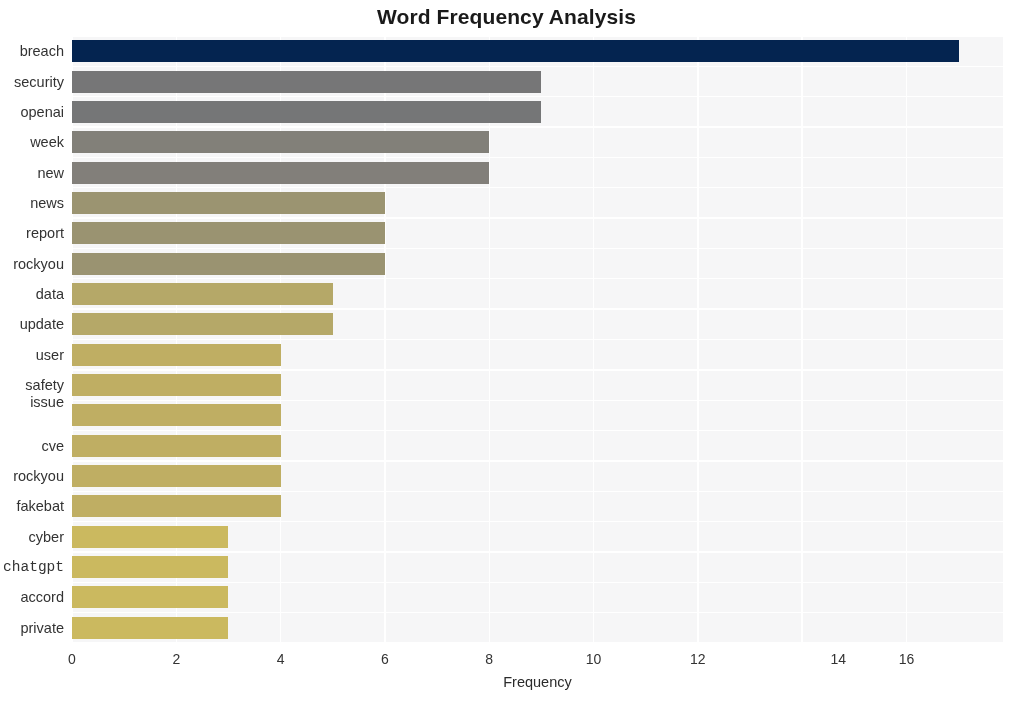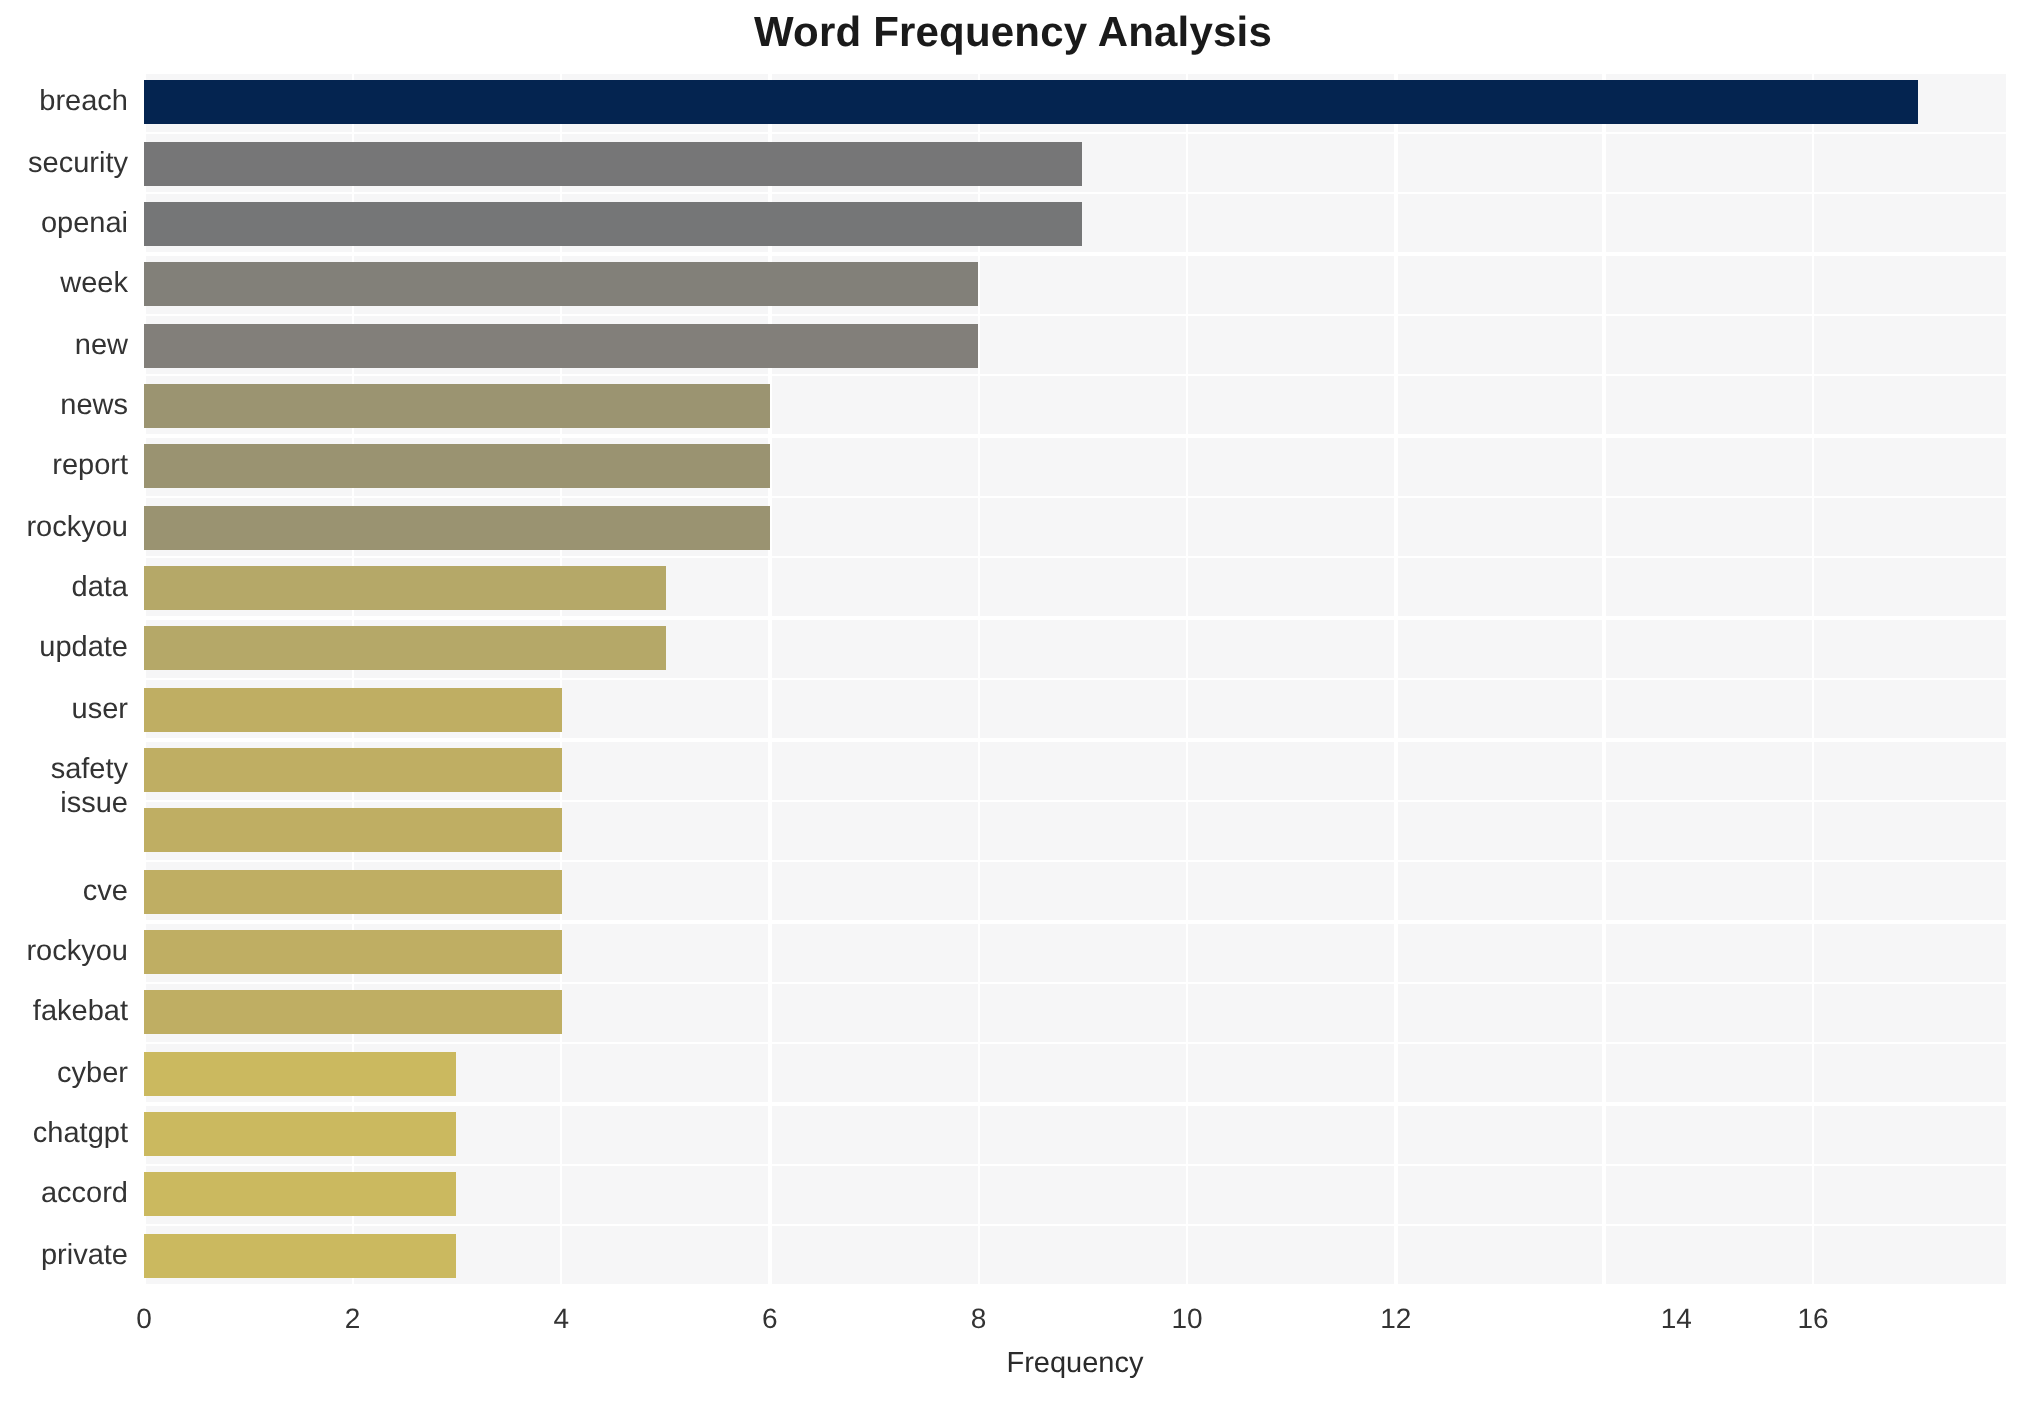--- a/index.html
+++ b/index.html
@@ -179,7 +179,7 @@
       <div class="ylab" style="top: 432.075px;">rockyou</div>
       <div class="ylab" style="top: 462.425px;">fakebat</div>
       <div class="ylab" style="top: 492.775px;">cyber</div>
-      <div class="ylab" style="top: 523.125px;">chatgpt</div>
+      <div class="ylab" style="top: 523.125px; font-family: Liberation Mono, monospace;">chatgpt</div>
       <div class="ylab" style="top: 553.475px;">accord</div>
       <div class="ylab" style="top: 583.825px;">private</div>
     </div>

